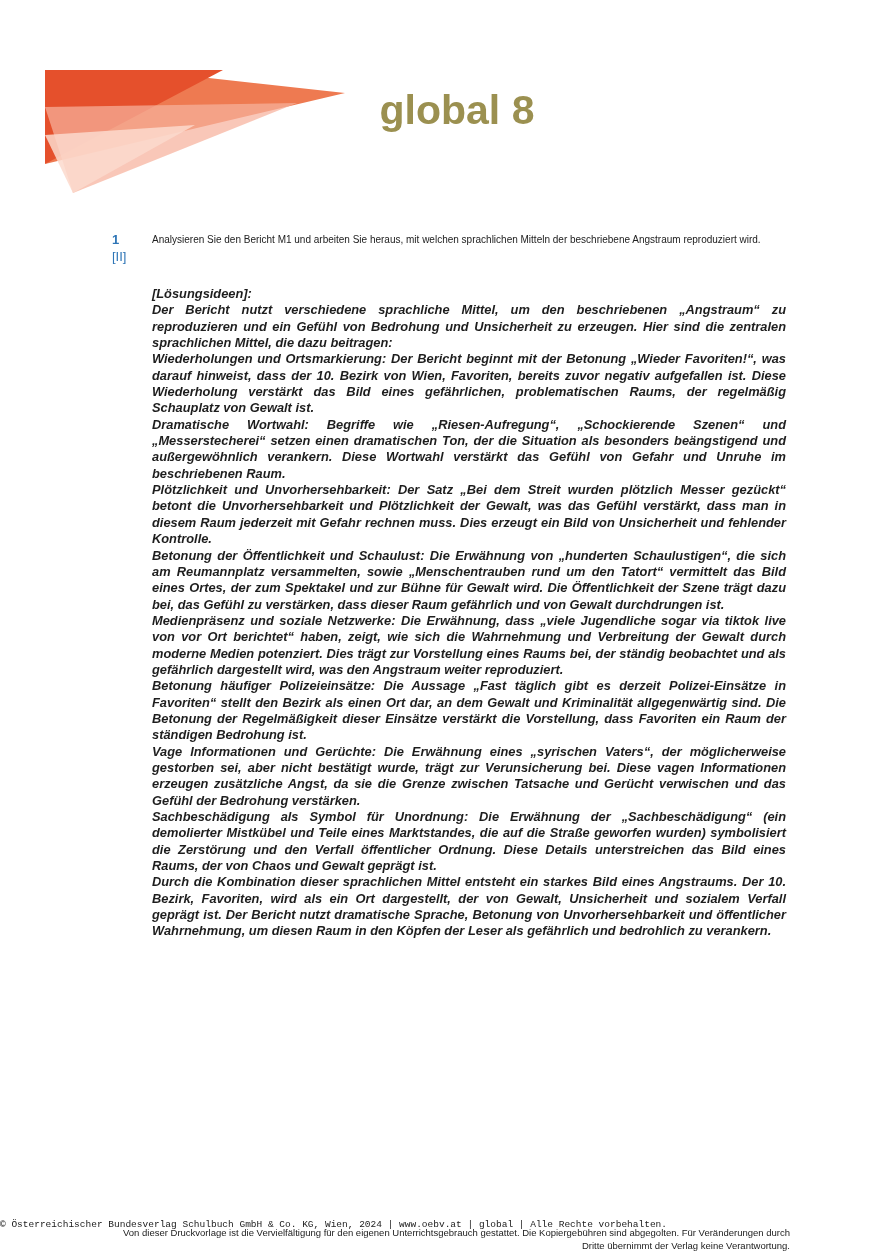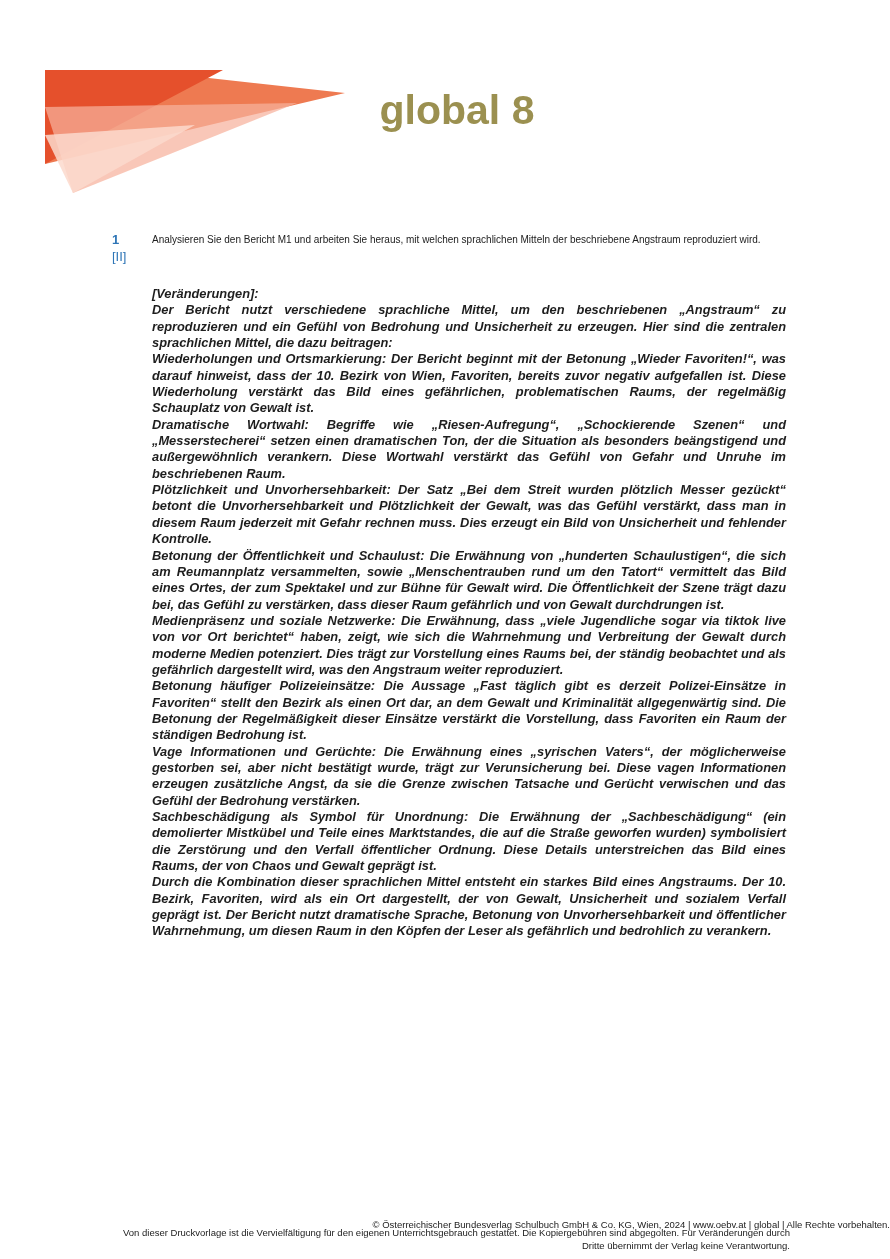--- a/index.html
+++ b/index.html
@@ -143,7 +143,7 @@
   </div>
 
   <div class="solution">
-    <p class="intro">[Veränderungen]:</p>
+    <p class="intro">[Lösungsideen]:</p>
     <p>Der Bericht nutzt verschiedene sprachliche Mittel, um den beschriebenen „Angstraum“ zu reproduzieren und ein Gefühl von Bedrohung und Unsicherheit zu erzeugen. Hier sind die zentralen sprachlichen Mittel, die dazu beitragen:</p>
     <p>Wiederholungen und Ortsmarkierung: Der Bericht beginnt mit der Betonung „Wieder Favoriten!“, was darauf hinweist, dass der 10. Bezirk von Wien, Favoriten, bereits zuvor negativ aufgefallen ist. Diese Wiederholung verstärkt das Bild eines gefährlichen, problematischen Raums, der regelmäßig Schauplatz von Gewalt ist.</p>
     <p>Dramatische Wortwahl: Begriffe wie „Riesen-Aufregung“, „Schockierende Szenen“ und „Messerstecherei“ setzen einen dramatischen Ton, der die Situation als besonders beängstigend und außergewöhnlich verankern. Diese Wortwahl verstärkt das Gefühl von Gefahr und Unruhe im beschriebenen Raum.</p>

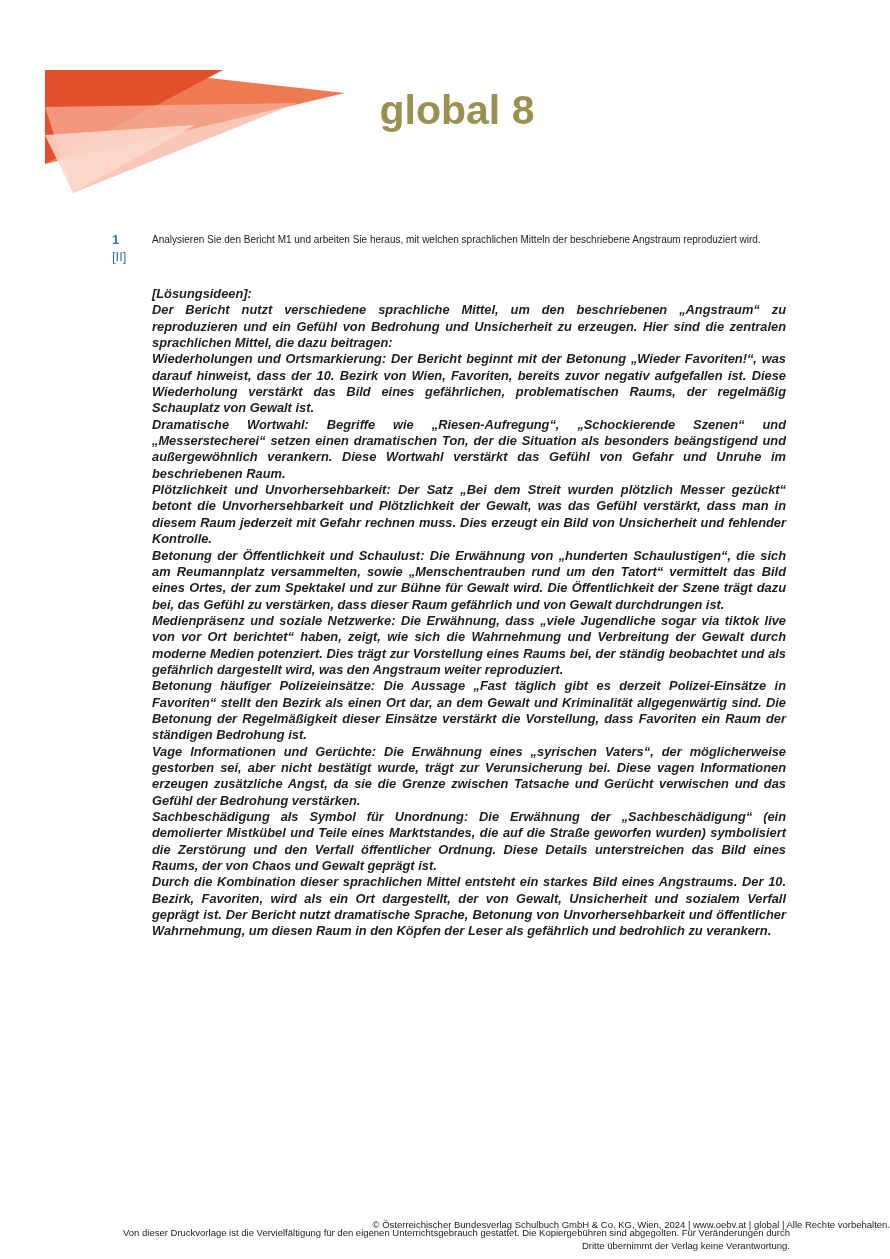--- a/index.html
+++ b/index.html
@@ -102,9 +102,10 @@
     top: 1180px;
     left: 0;
     width: 100%;
-    text-align: right;
+    text-align: left;
     font-size: 9.5px;
     color: #212121;
+    font-family: Liberation Mono, monospace;
   }
   .footer-line2 {
     position: absolute;

